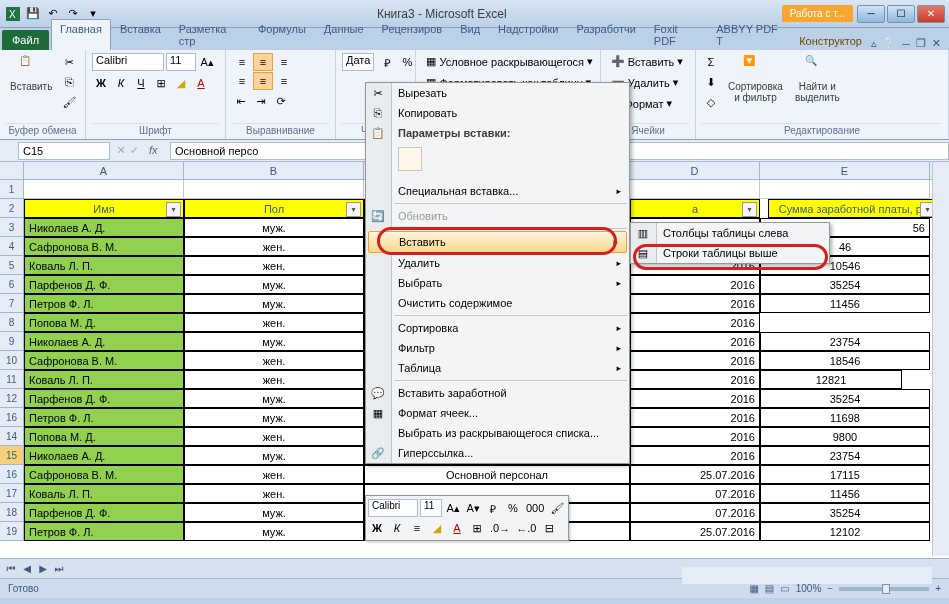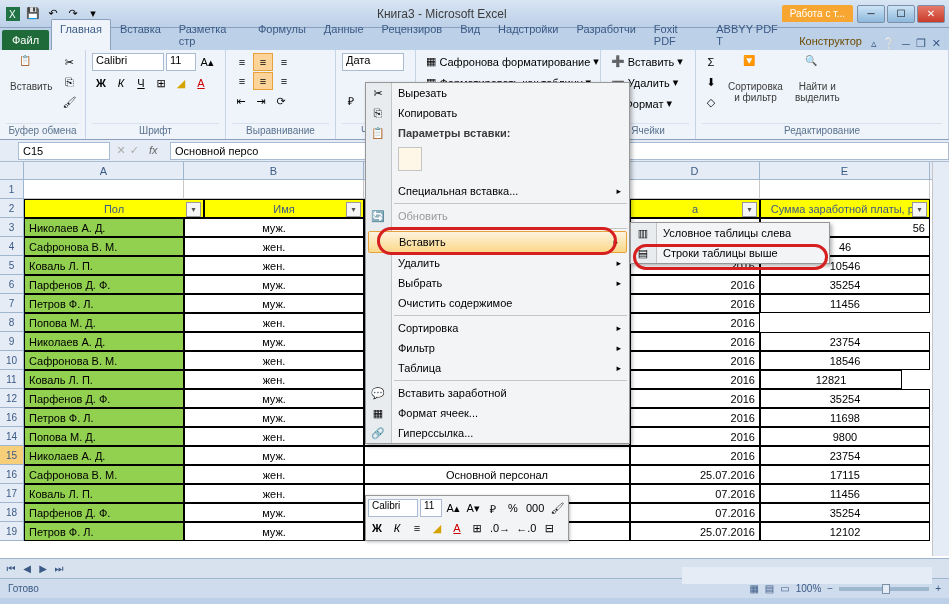--- a/index.html
+++ b/index.html
@@ -221,7 +221,7 @@
   </div>
 
   <div class="rgroup" style="width:80px">
-    <div class="rgroup-body" style="flex-direction:column;gap:20px">
+    <div class="rgroup-body" style="gap:4px">
       <div class="num-sel">Дата</div>
       <div class="font-row">
         <div class="sbtn">₽</div>

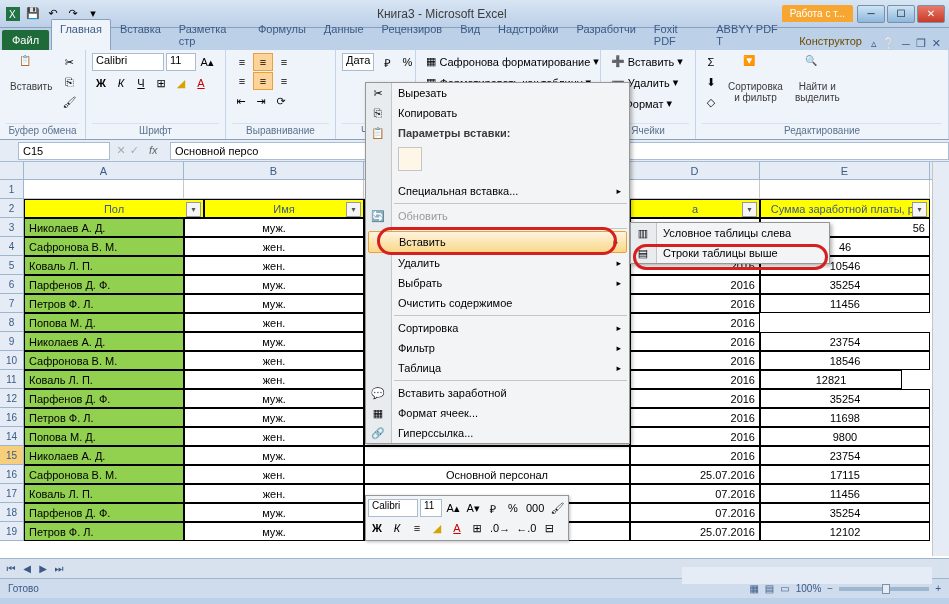--- a/index.html
+++ b/index.html
@@ -233,7 +233,7 @@
 
   <div class="rgroup" style="width:185px">
     <div class="rgroup-body" style="flex-direction:column">
-      <div class="style-item"><span>▦</span><span>Сафронова форматирование</span> ▾</div>
+      <div class="style-item"><span>▦</span><span>Условное раскрывающегося</span> ▾</div>
       <div class="style-item"><span>▦</span><span>Форматировать как таблицу</span> ▾</div>
       <div class="style-item"><span>▦</span><span>Стили ячеек</span> ▾</div>
     </div>

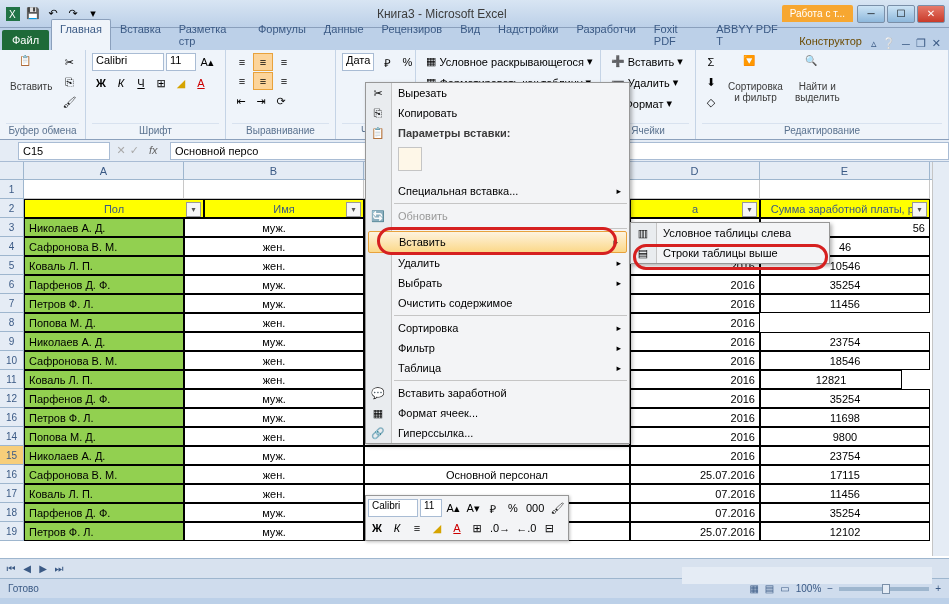--- a/index.html
+++ b/index.html
@@ -303,8 +303,8 @@
       </div>
       <div class="row thead">
         <div class="rowh">2</div>
+        <div class="cell colA tcell" style="width: 160px;">Имя</div>
         <div class="cell colB tcell" style="width: 180px;">Пол</div>
-        <div class="cell colA tcell" style="width: 160px;">Имя</div>
         <div class="cell colC tcell" style="width: 266px;"></div>
         <div class="cell colD tcell" style="width: 130px;">а</div>
         <div class="cell colE tcell" style="width: 170px;">Сумма заработной платы, ру</div>

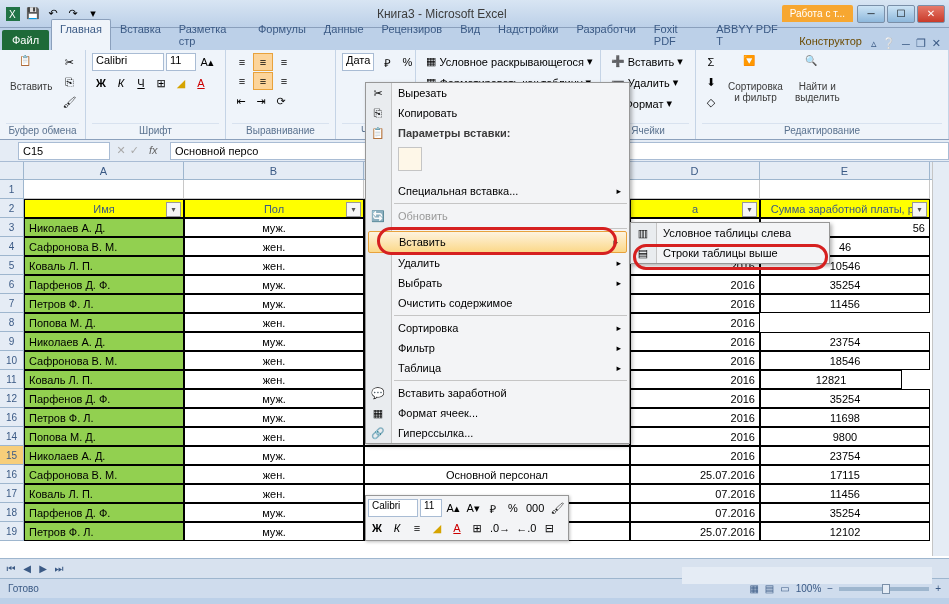--- a/index.html
+++ b/index.html
@@ -307,7 +307,7 @@
         <div class="cell colB tcell" style="width: 180px;">Пол</div>
         <div class="cell colC tcell" style="width: 266px;"></div>
         <div class="cell colD tcell" style="width: 130px;">а</div>
-        <div class="cell colE tcell" style="width: 170px;">Сумма заработной платы, ру</div>
+        <div class="cell colE tcell" style="width: 170px; margin-left: 8px;">Сумма заработной платы, ру</div>
       </div>
       <div class="row">
         <div class="rowh">3</div>

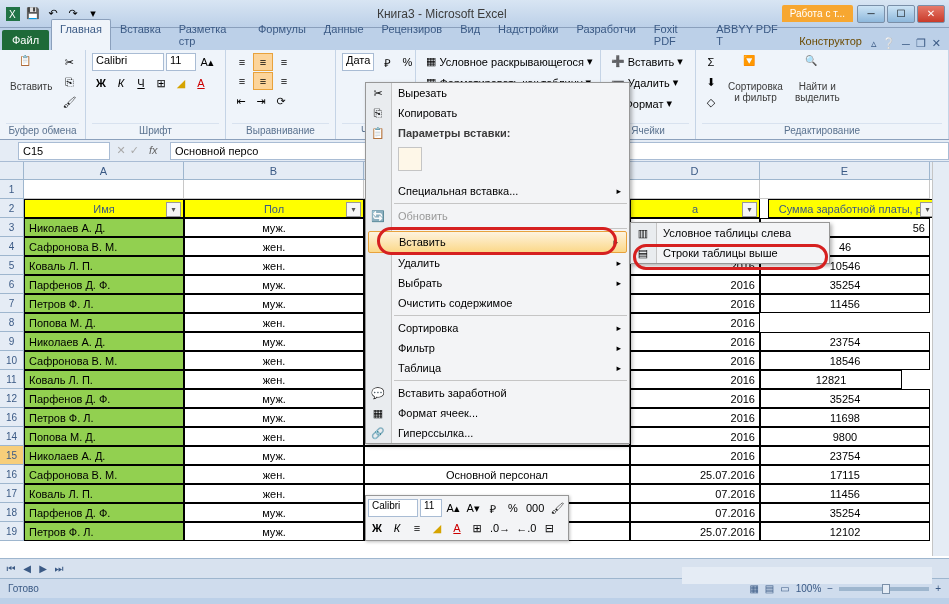--- a/index.html
+++ b/index.html
@@ -523,7 +523,7 @@
   <div class="cm-icon-strip"></div>
   <div class="cm-item">
       <span class="cm-icon">▥</span>
-      <span>Условное таблицы слева</span>
+      <span>Столбцы таблицы слева</span>
     </div>
   <div class="cm-item">
       <span class="cm-icon">▤</span>

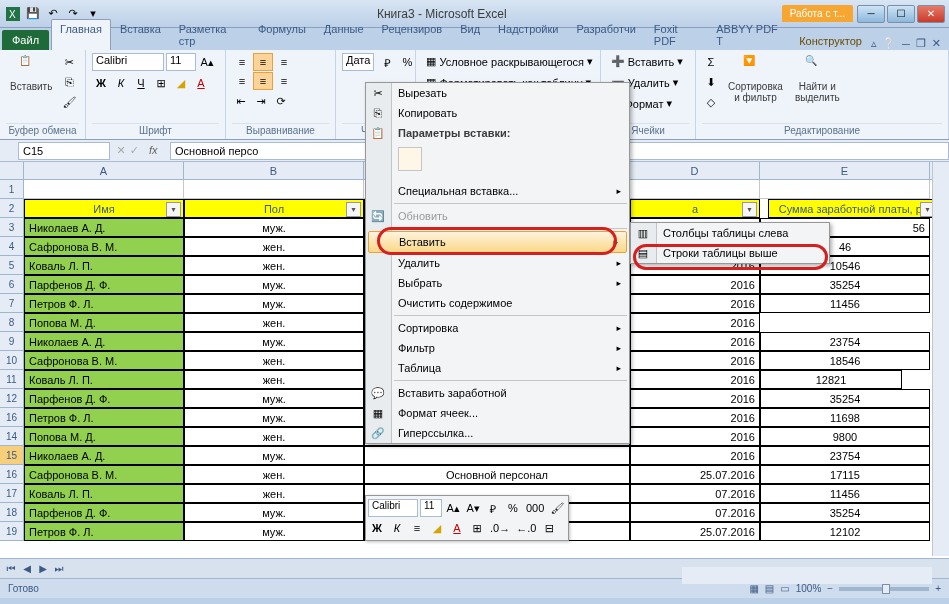--- a/index.html
+++ b/index.html
@@ -512,6 +512,9 @@
       <span>Формат ячеек...</span>
     </div>
   <div class="cm-item">
+      <span>Выбрать из раскрывающегося списка...</span>
+    </div>
+  <div class="cm-item">
       <span class="cm-icon">🔗</span>
       <span>Гиперссылка...</span>
     </div>

